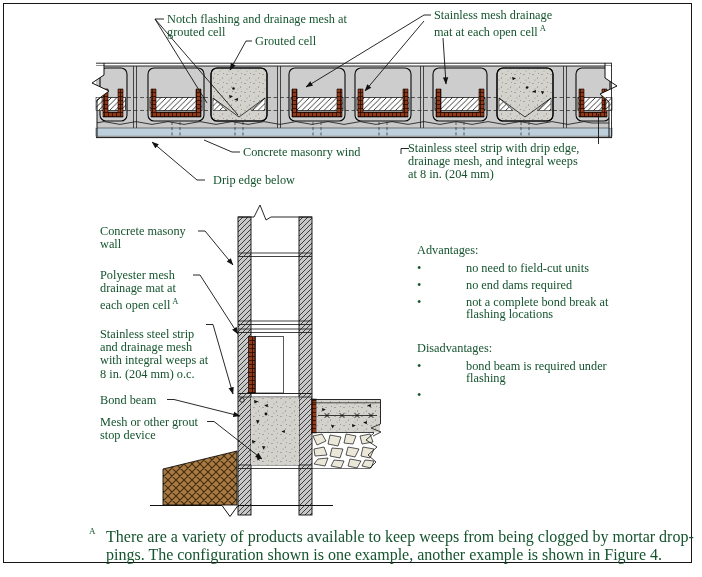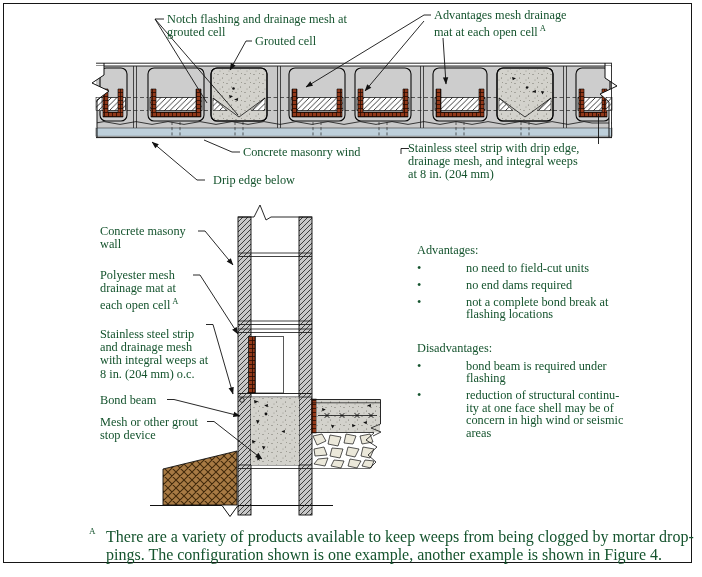--- a/index.html
+++ b/index.html
@@ -258,7 +258,7 @@
   <div class="lbl" style="left:167px; top:12.5px">Notch flashing and drainage mesh at
 grouted cell</div>
   <div class="lbl" style="left:255px; top:35px">Grouted cell</div>
-  <div class="lbl" style="left:434px; top:8.5px"><span>Advantages mesh drainage
+  <div class="lbl" style="left:434px; top:8.5px"><span>Stainless mesh drainage
 mat at each open cell</span><sup>A</sup></div>
   <div class="lbl" style="left:243px; top:146px">Concrete masonry wind</div>
   <div class="lbl" style="left:213px; top:174px">Drip edge below</div>

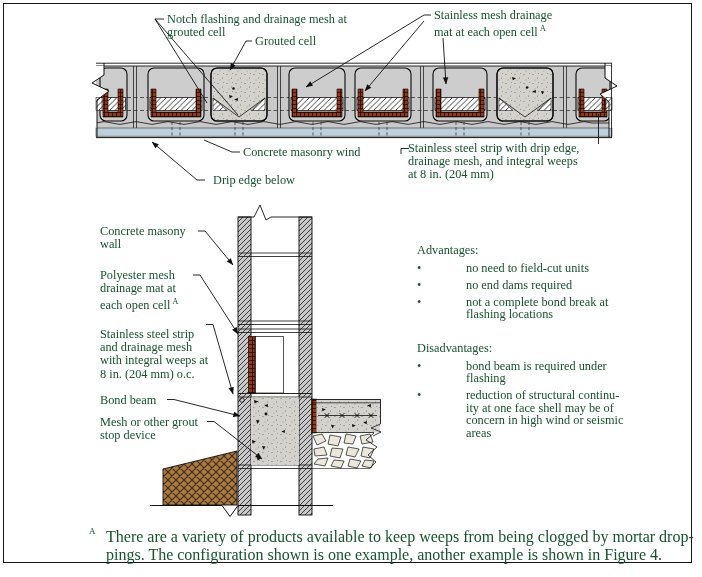--- a/index.html
+++ b/index.html
@@ -305,10 +305,6 @@
     </div>
     <div class="row">
       <span class="dot">•</span>
-      <span class="bt">reduction of structural continu-
-ity at one face shell may be of
-concern in high wind or seismic
-areas</span>
     </div>
   </div>
 

